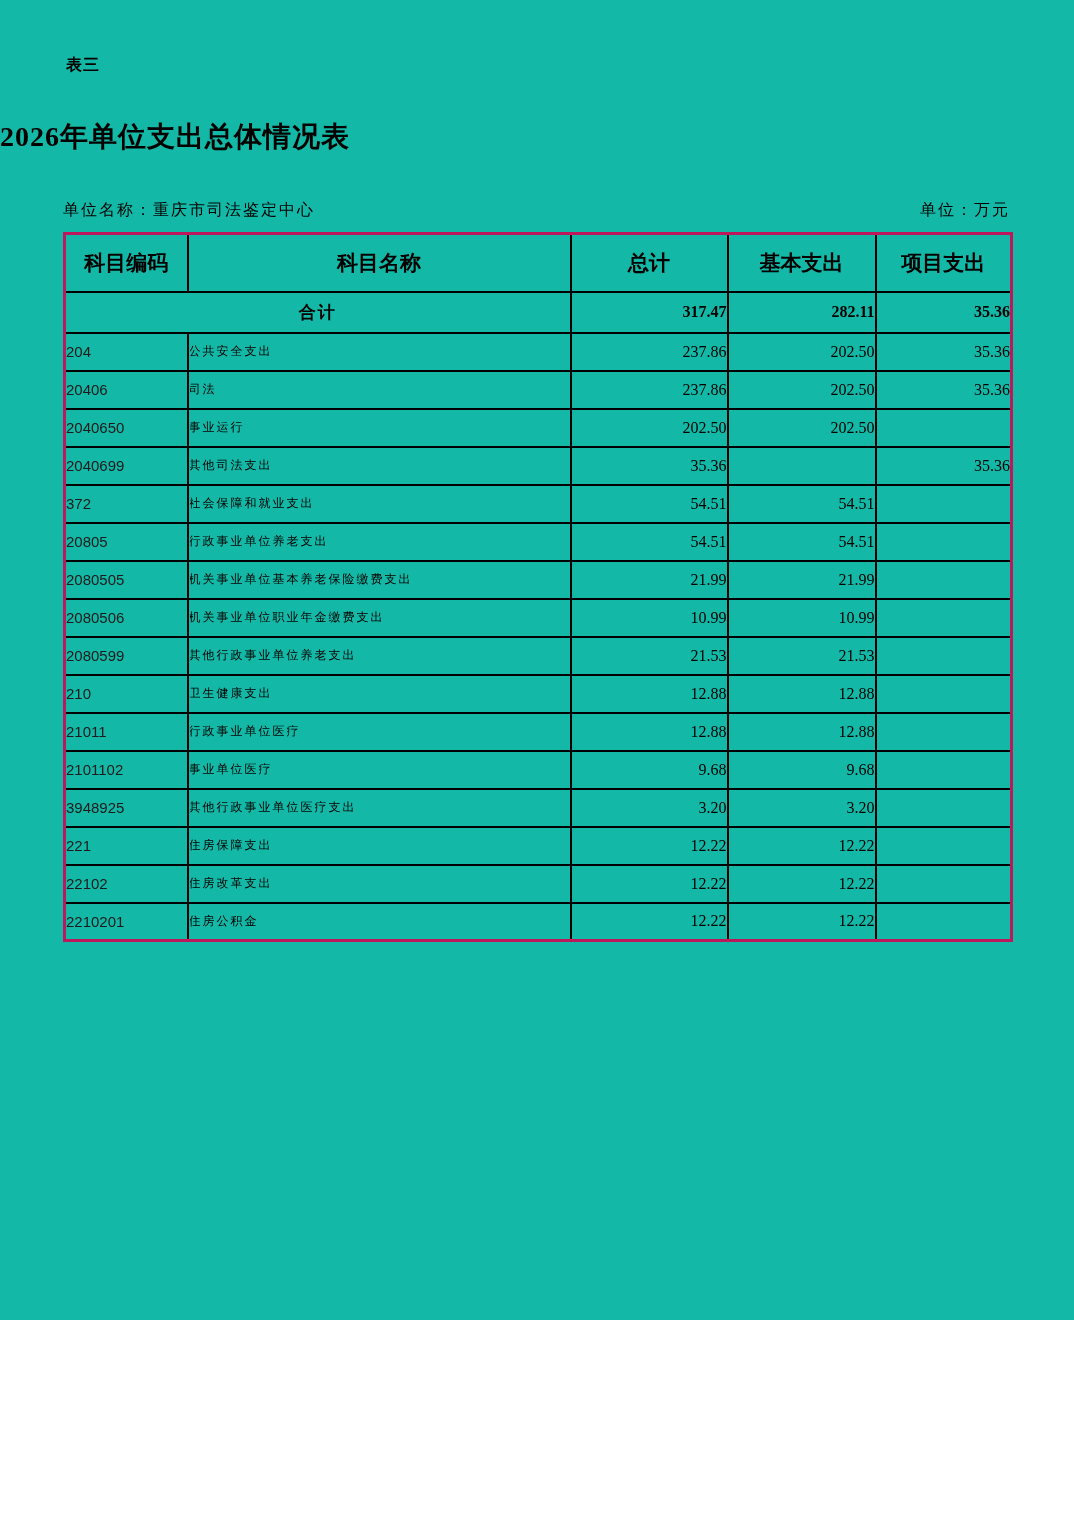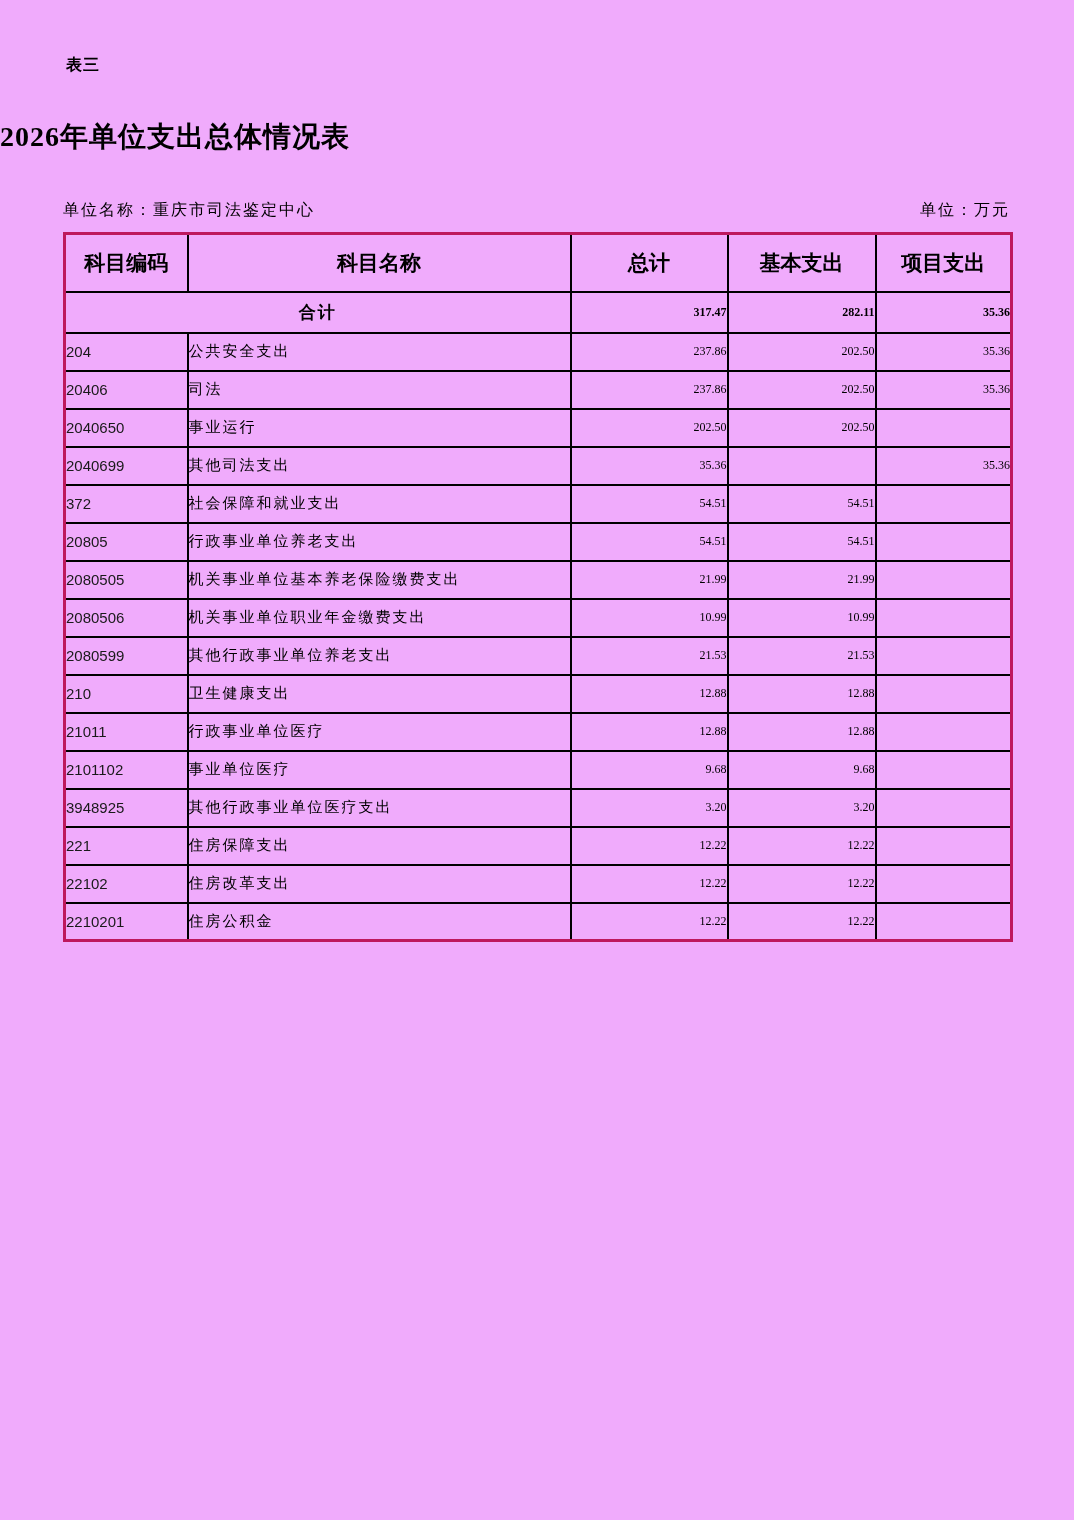--- a/index.html
+++ b/index.html
@@ -6,8 +6,8 @@
   .page {
     position: relative;
     width: 1074px;
-    height: 1520px;
-    background: #f0abfc;
+    height: 1320px;
+    background: #14b8a6;
     color: #000;
     font-family: "Liberation Serif", serif;
     overflow: hidden;

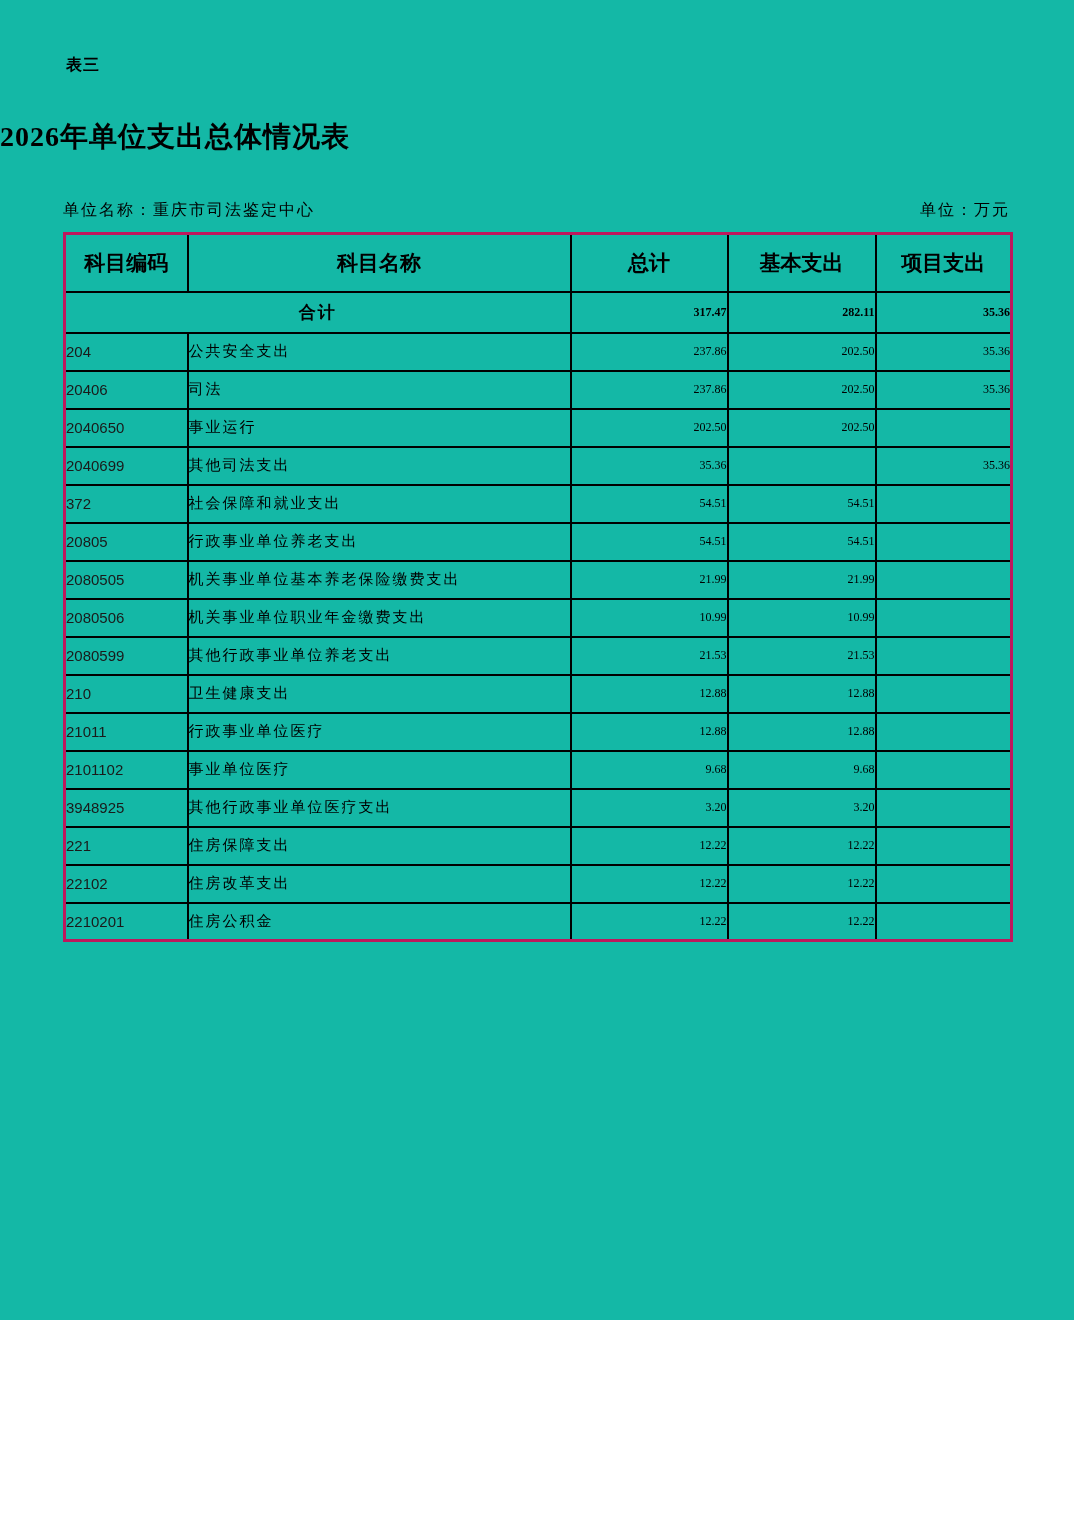--- a/index.html
+++ b/index.html
@@ -82,7 +82,7 @@
   td.num-cell {
     text-align: right;
     padding-right: 8px;
-    font-size: 12px;
+    font-size: 16px;
   }
   .lv0 { padding-left: 5px; }
   .lv1 { padding-left: 12px; }

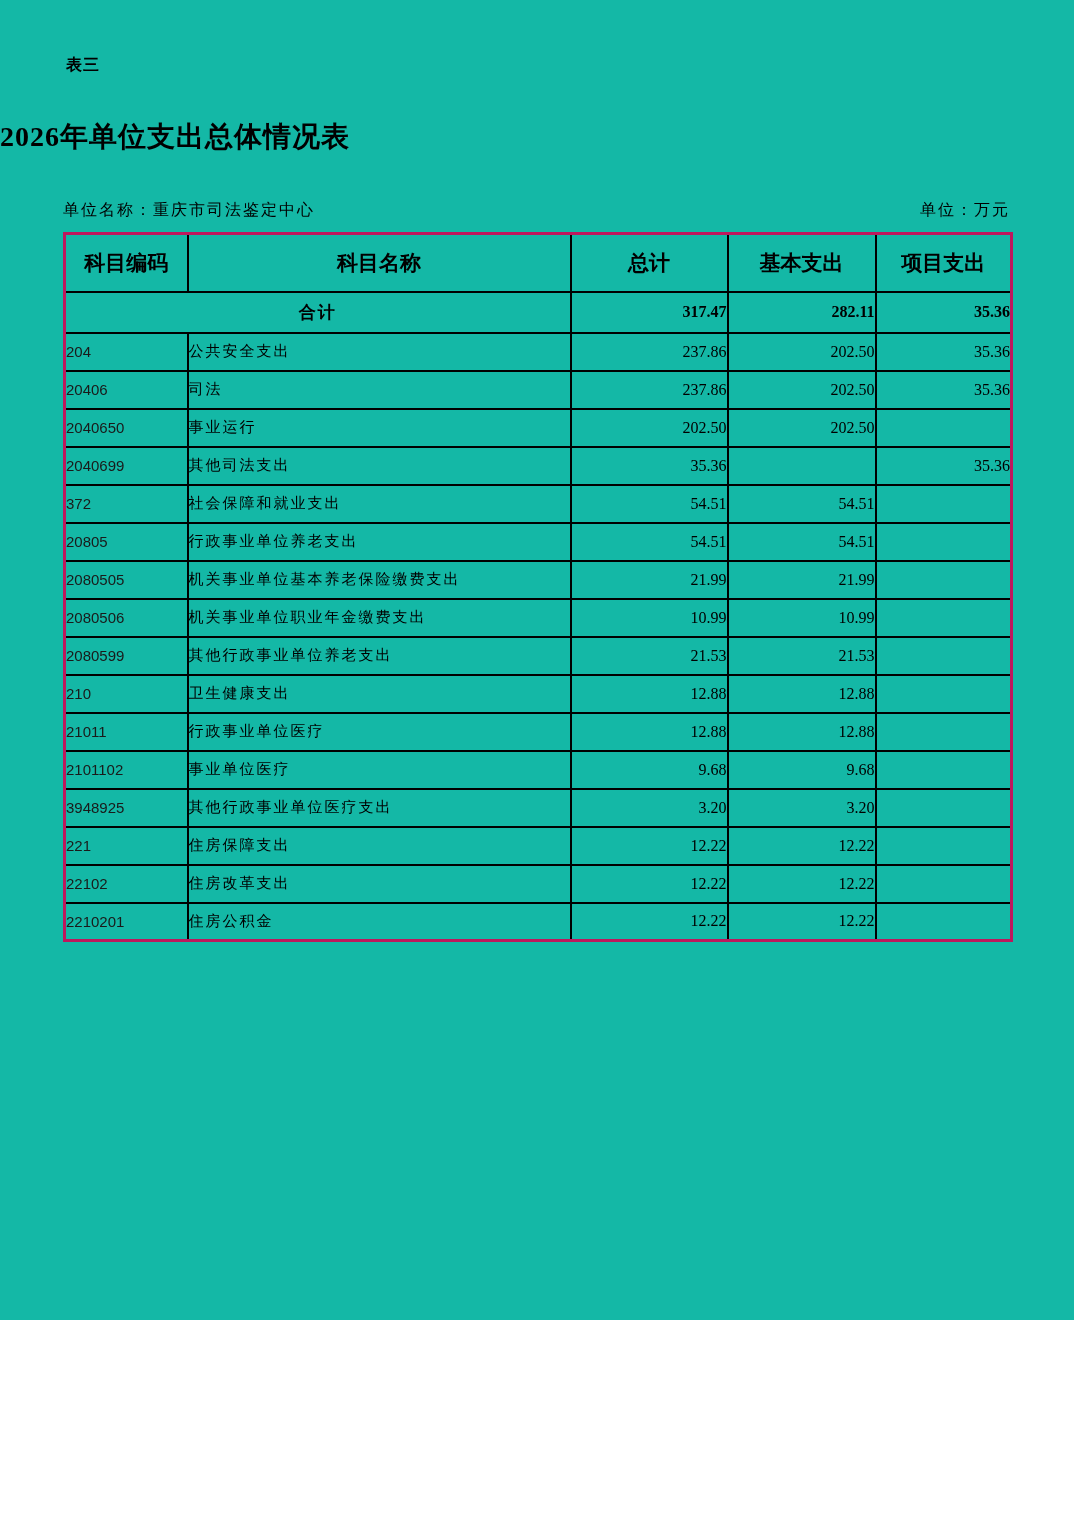--- a/index.html
+++ b/index.html
@@ -76,8 +76,9 @@
     color: #1a1a1a;
   }
   td.name-cell {
-    font-size: 15px;
+    font-size: 12px;
     letter-spacing: 2px;
+    border-radius: 18px;
   }
   td.num-cell {
     text-align: right;

